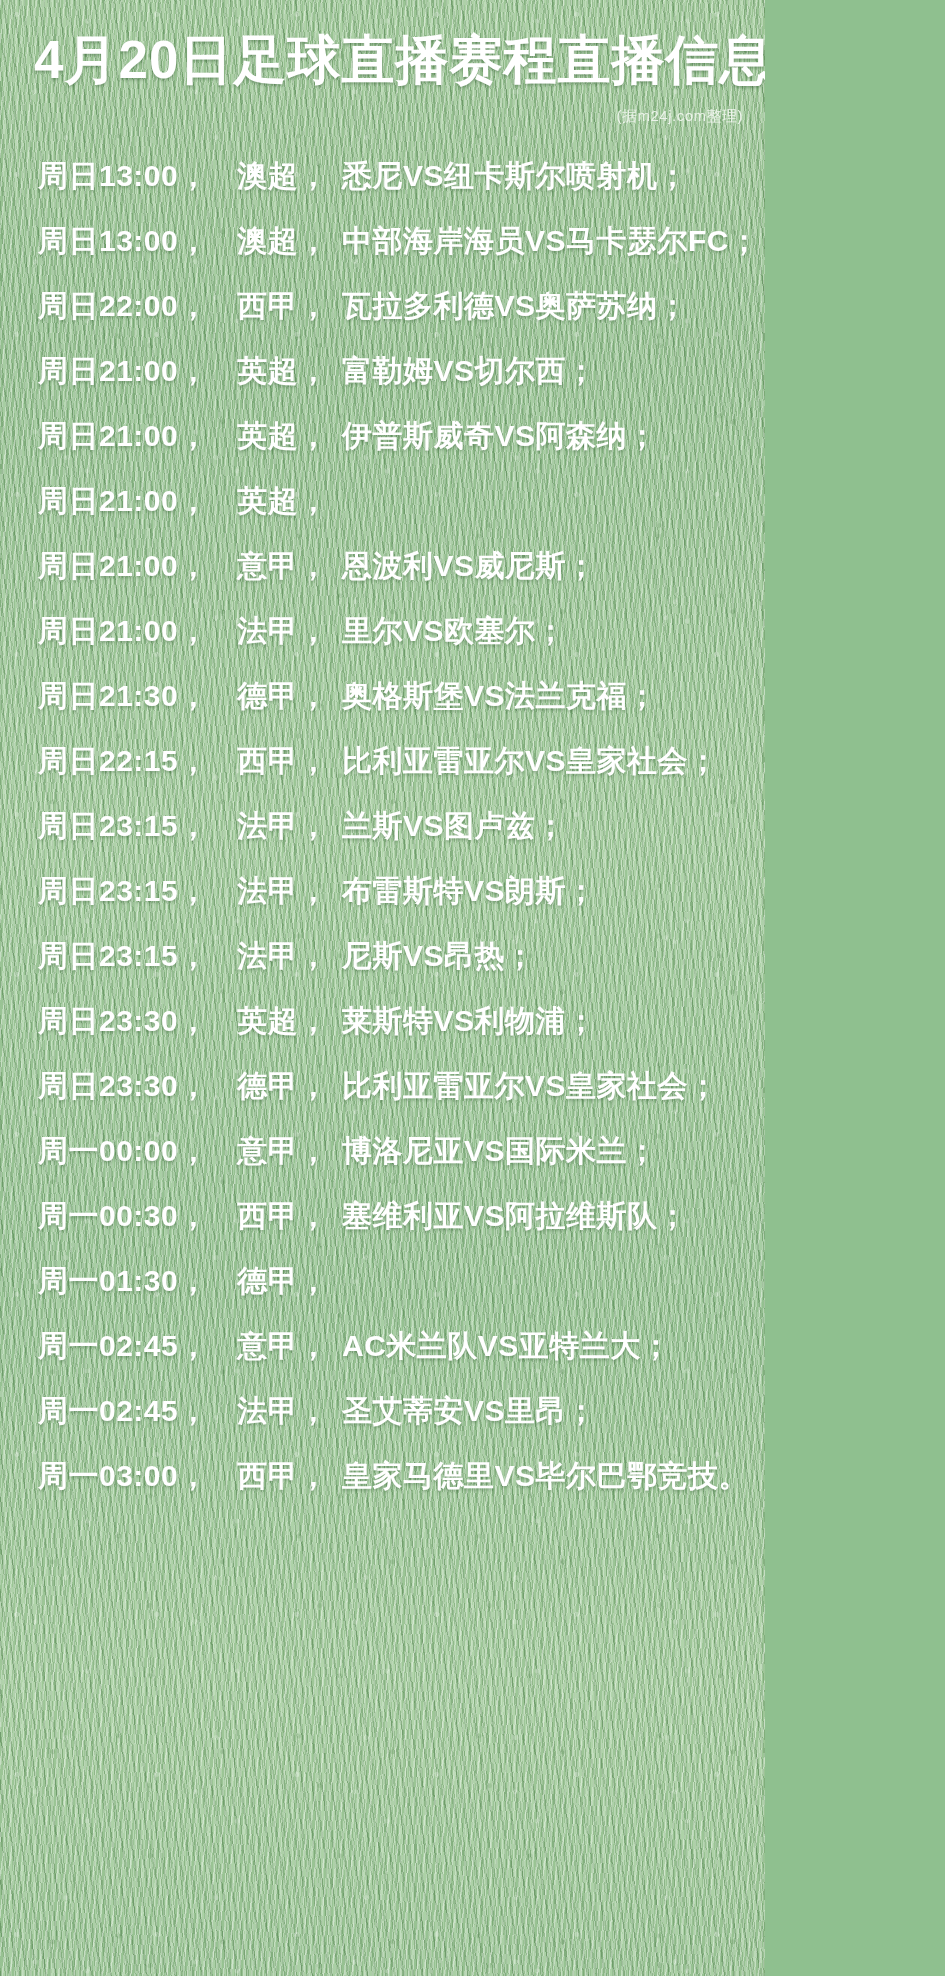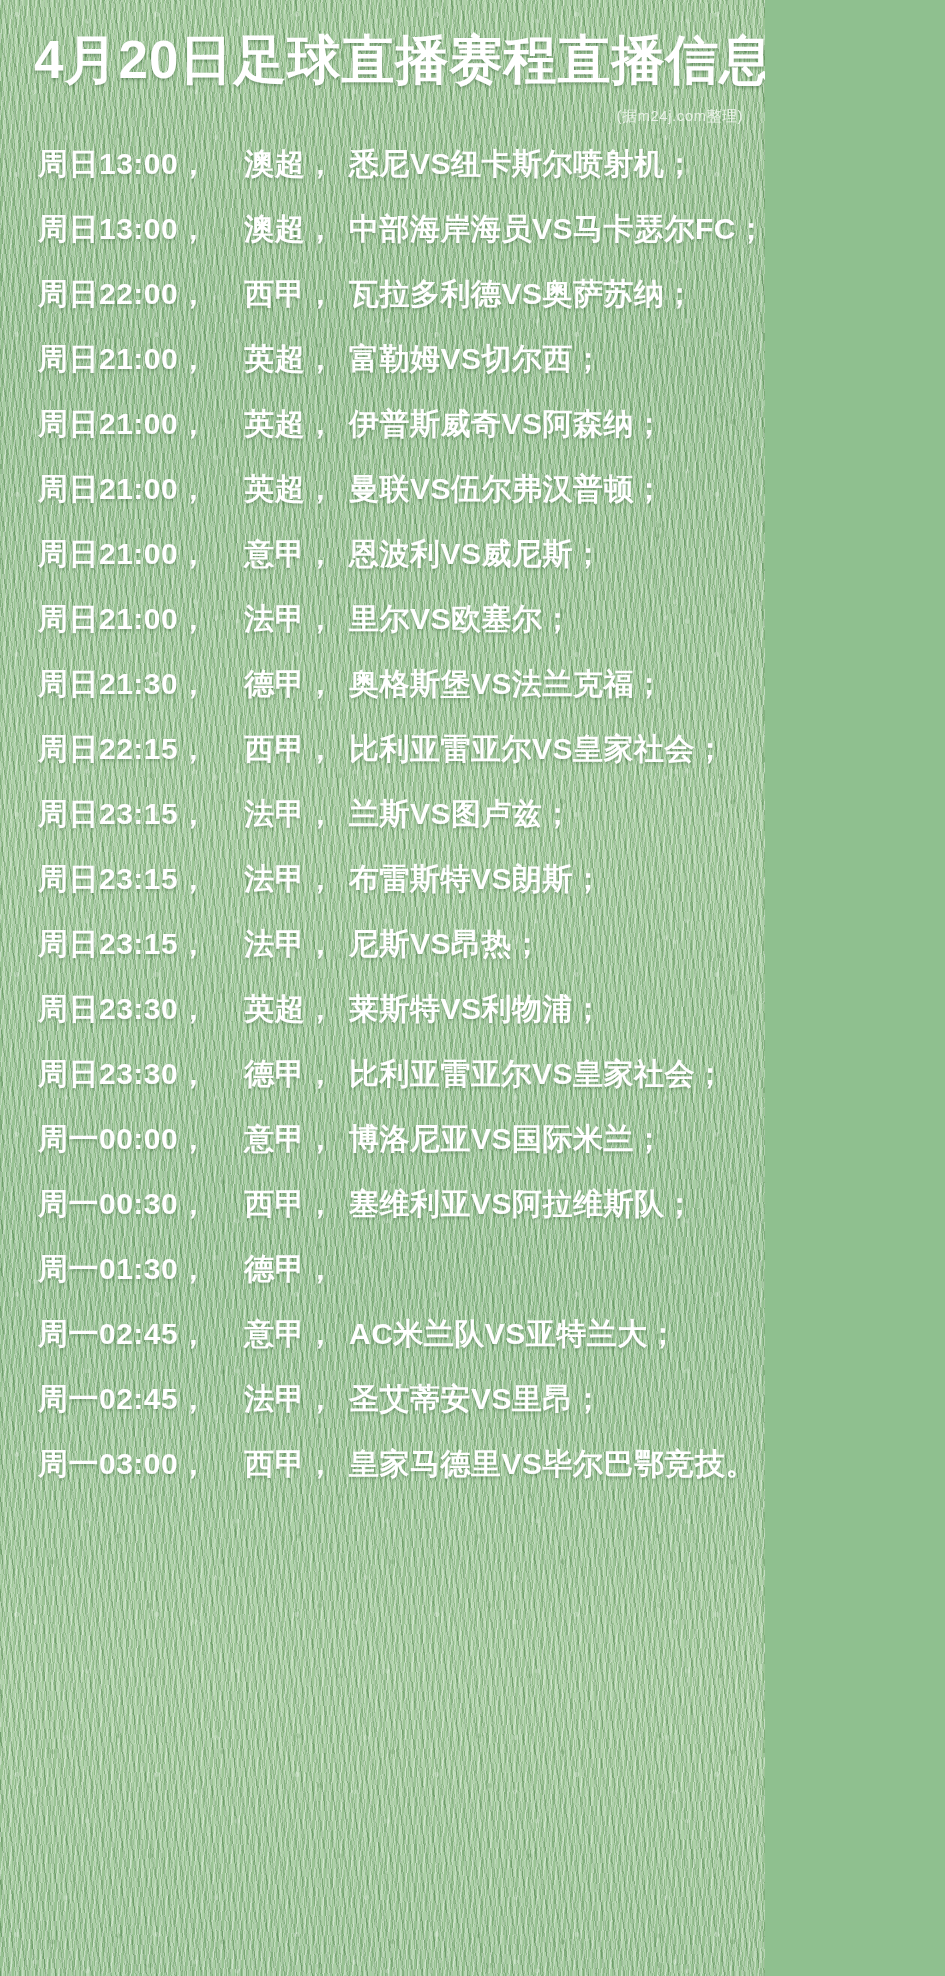--- a/index.html
+++ b/index.html
@@ -80,7 +80,7 @@
   }
   .match-row {
     display: flex;
-    align-items: flex-start;
+    align-items: center;
     height: 65px;
     color: #ffffff;
     font-size: 30px;

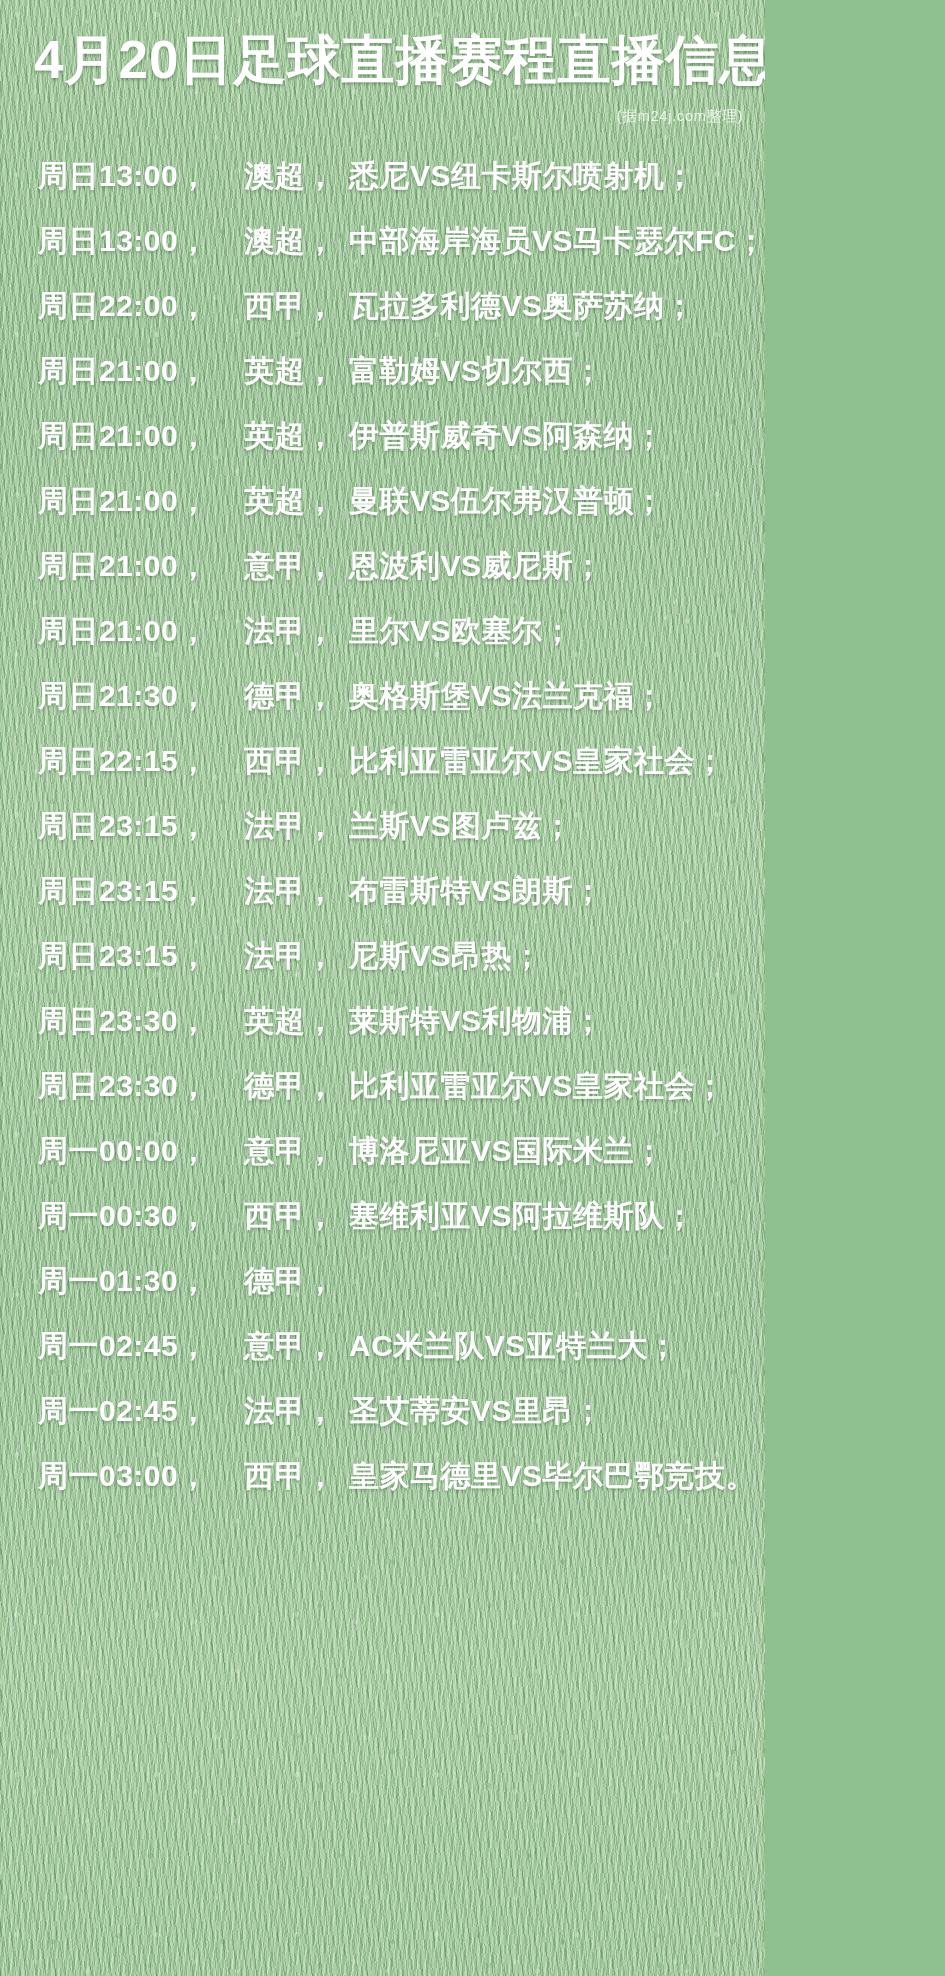--- a/index.html
+++ b/index.html
@@ -95,7 +95,6 @@
   .m-league {
     min-width: 118px;
     text-align: center;
-    margin-left: 7px;
   }
   .m-teams {
     flex: 1;

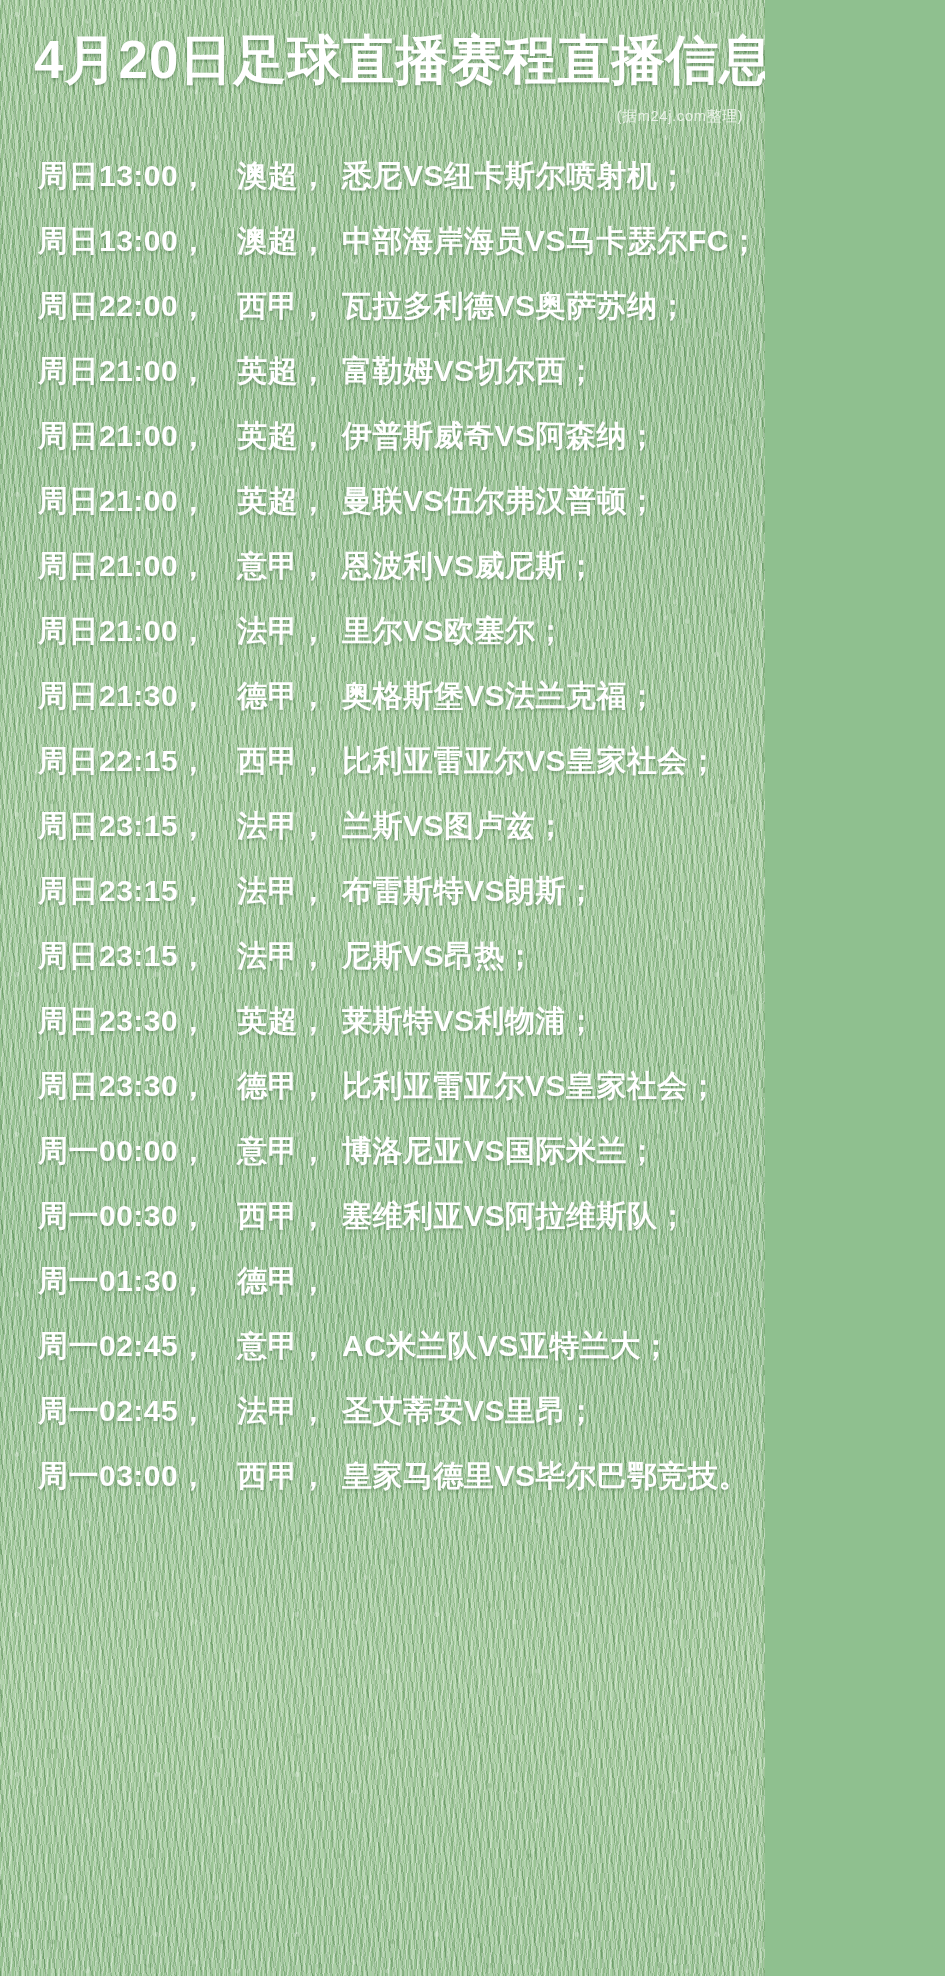--- a/index.html
+++ b/index.html
@@ -145,7 +145,6 @@
       <li class="match-row">
         <span class="m-time">周日21:00，</span>
         <span class="m-league">英超，</span>
-        <span class="m-teams">曼联VS伍尔弗汉普顿；</span>
       </li>
 
       <li class="match-row">

